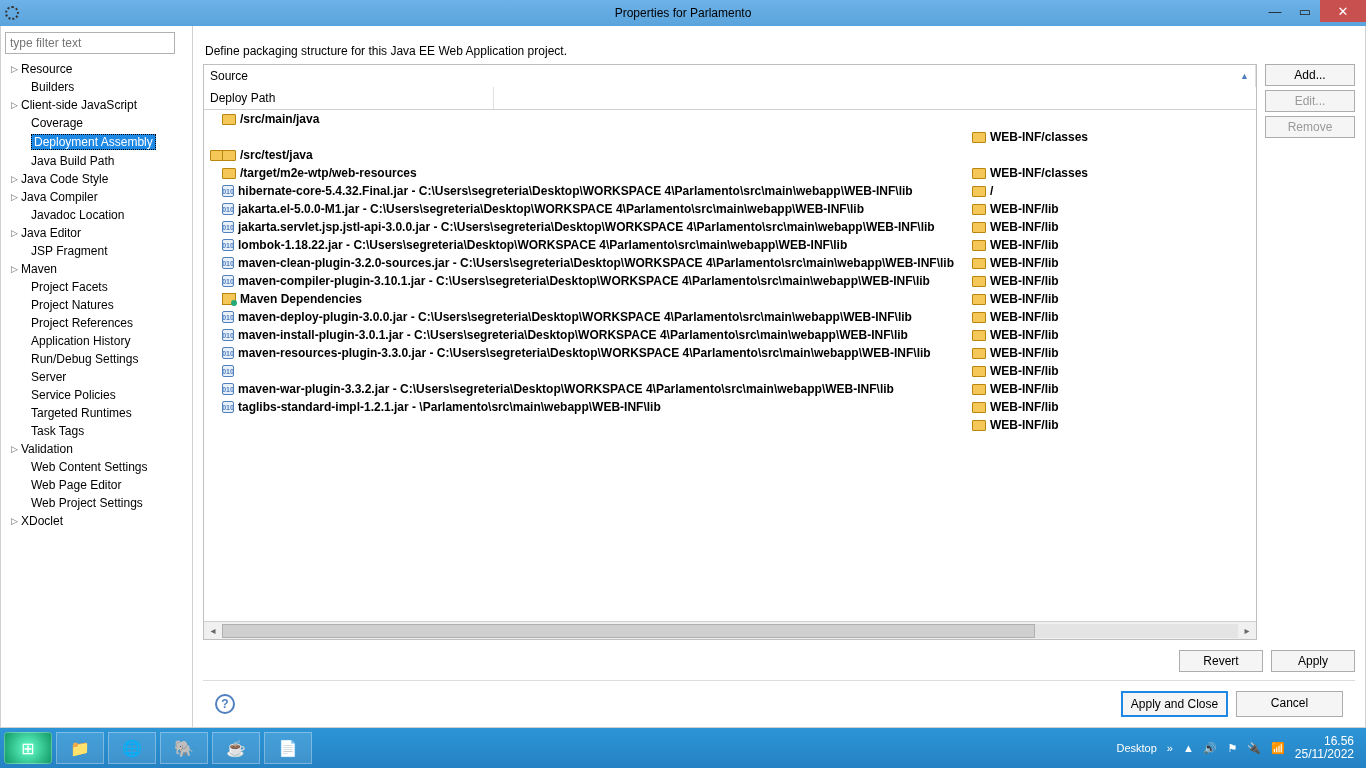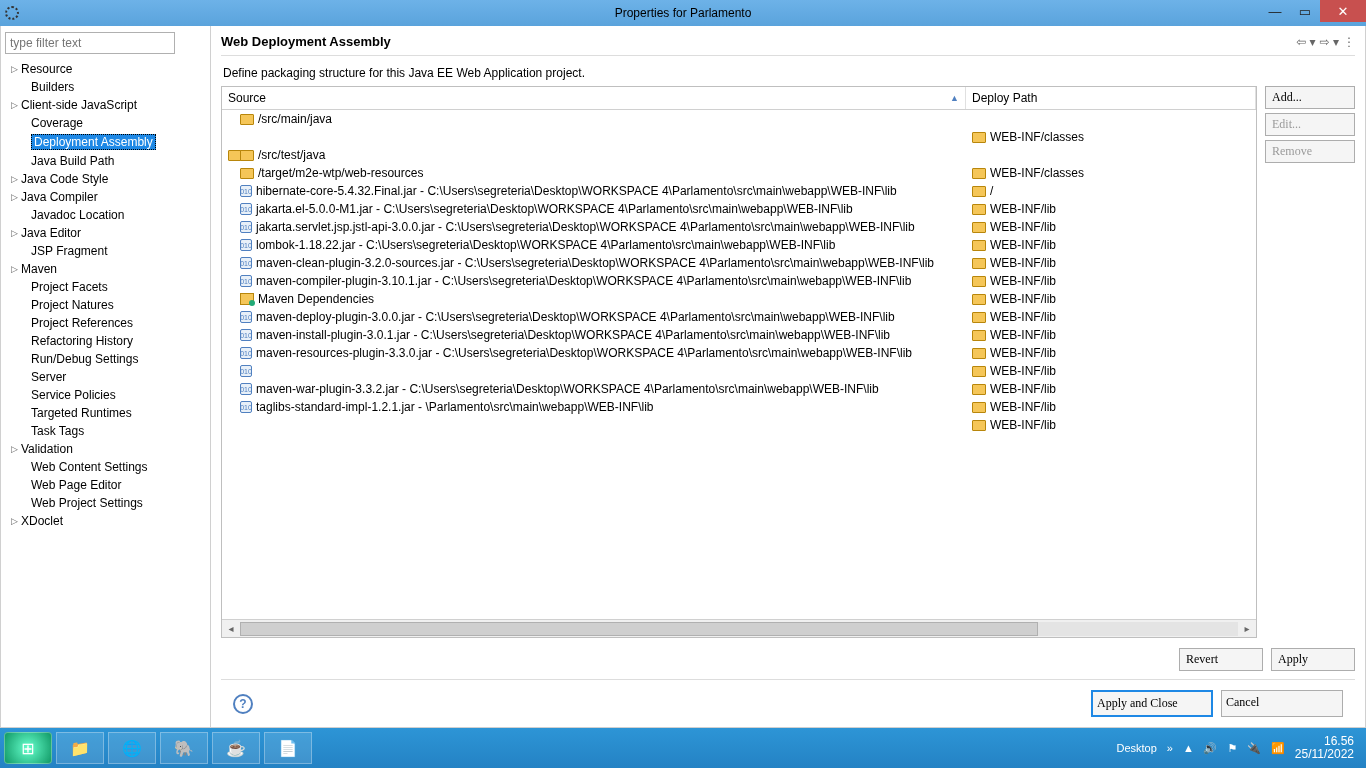--- a/index.html
+++ b/index.html
@@ -18,7 +18,7 @@
   .mainbody { flex: 1; display: flex; background: #fff; border: 1px solid #d0d0d0; border-top: none; }
   
   
-  .sidebar { width: 210px; border-right: 1px solid #d0d0d0; display: flex; flex-direction: column; padding: 6px 4px; }
+  .sidebar { width: 192px; border-right: 1px solid #d0d0d0; display: flex; flex-direction: column; padding: 6px 4px; }
   .filter-input { border: 1px solid #b0b0b0; padding: 3px 4px; width: 170px; margin-bottom: 6px; color: #888; }
   .tree { flex: 1; overflow: hidden; }
   .tree-item { padding: 2px 2px 2px 6px; white-space: nowrap; cursor: default; display: flex; align-items: center; }

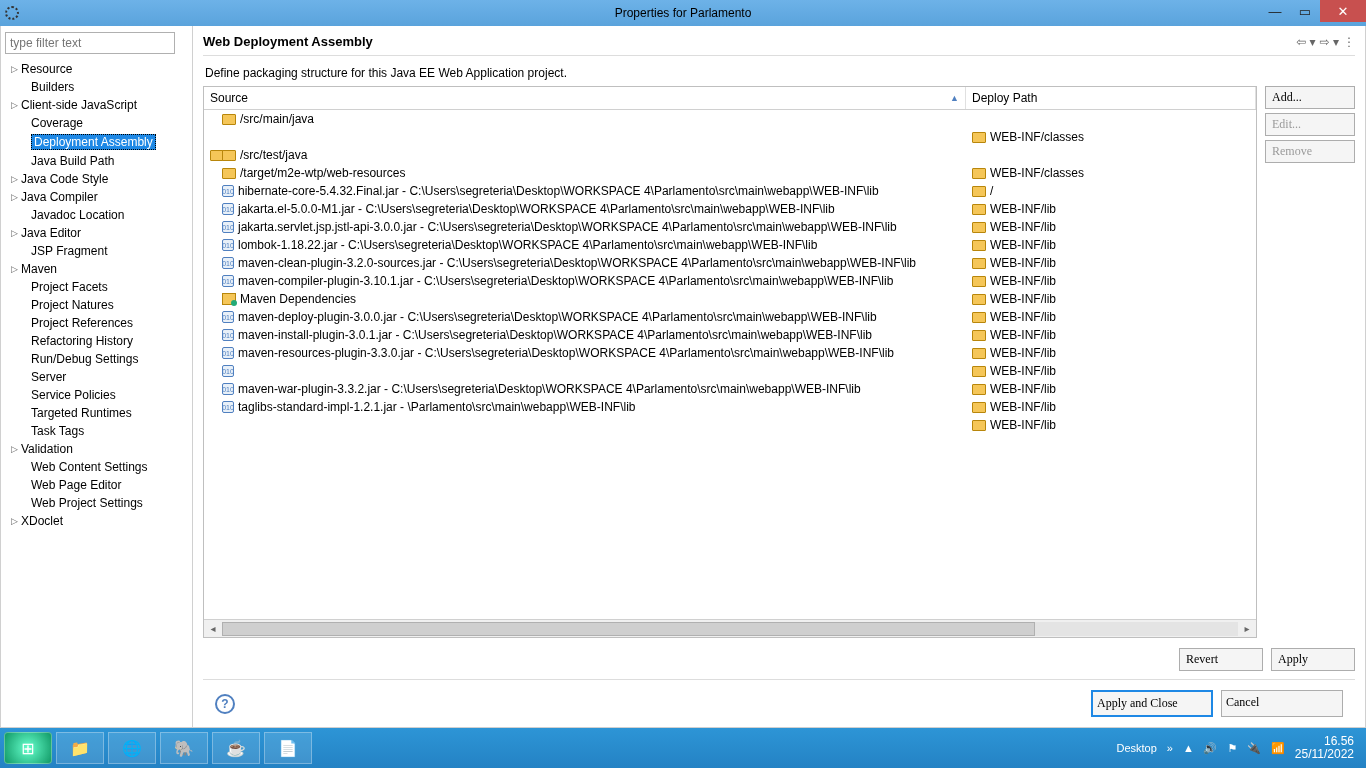--- a/index.html
+++ b/index.html
@@ -186,14 +186,6 @@
   </div>
 
   <div class="content">
-    <div class="content-header">
-      <div class="content-title">Web Deployment Assembly</div>
-      <div class="nav-icons">
-        <span>⇦ ▾</span>
-        <span>⇨ ▾</span>
-        <span>⋮</span>
-      </div>
-    </div>
     <div class="desc">Define packaging structure for this Java EE Web Application project.</div>
 
     <div class="table-area">

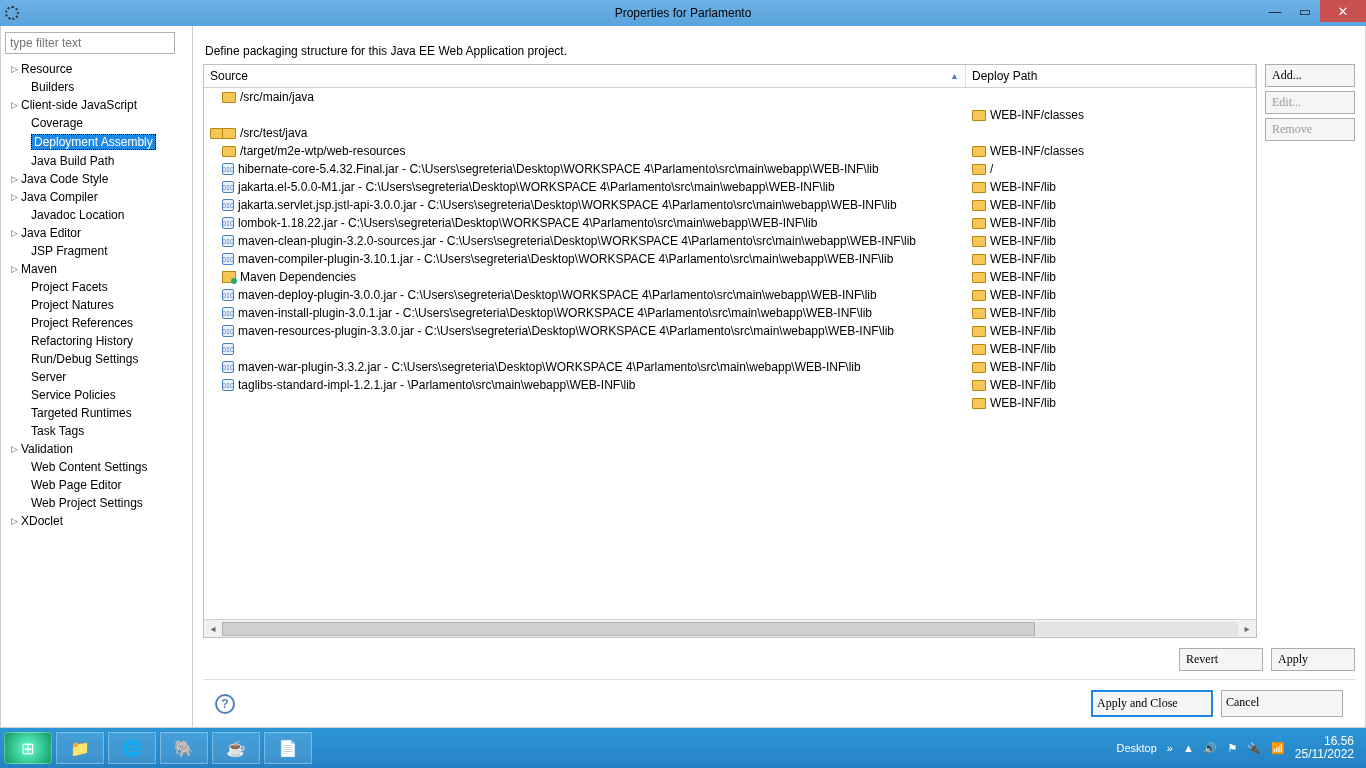--- a/index.html
+++ b/index.html
@@ -35,7 +35,7 @@
   
   .table-area { display: flex; gap: 8px; flex: 1; overflow: hidden; }
   .table-wrap { flex: 1; border: 1px solid #bfbfbf; display: flex; flex-direction: column; overflow: hidden; }
-  .thead { display: flex; background: #fff; border-bottom: 1px solid #d0d0d0; }
+  .thead { display: flex; background: #fff; border-bottom: 1px solid #d0d0d0; flex-direction: column; }
   .th { padding: 4px 6px; border-right: 1px solid #e0e0e0; }
   .th.source { flex: 1; display: flex; align-items: center; }
   .th.deploy { width: 290px; }

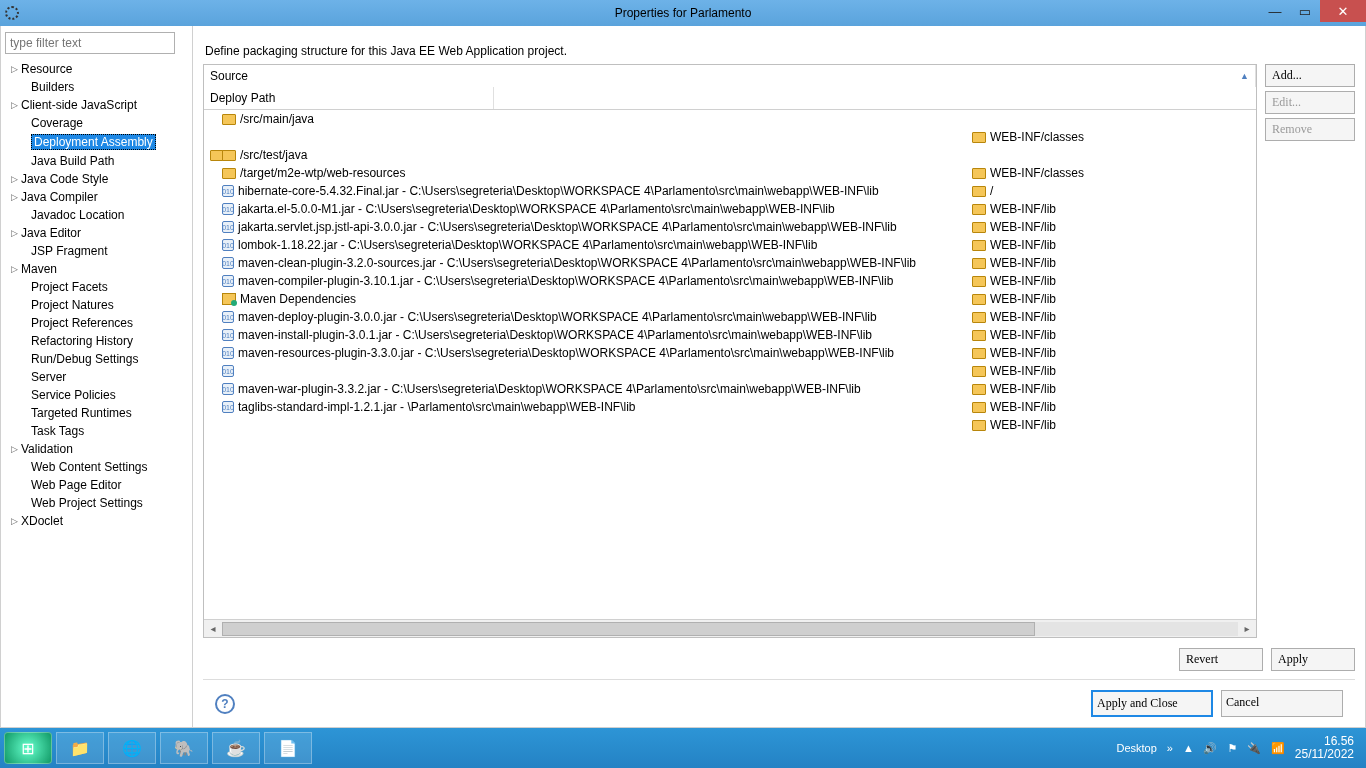--- a/index.html
+++ b/index.html
@@ -57,7 +57,7 @@
   .hscroll .thumb { position:absolute; left:0; height:14px; width:80%; background:#cfcfcf; border:1px solid #b0b0b0; }
   
   .side-buttons { width: 90px; display: flex; flex-direction: column; gap: 4px; }
-  .btn { border: 1px solid #adadad; background: #f5f5f5; padding: 3px 6px; cursor: default; font-family: Liberation Serif, serif; }
+  .btn { border: 1px solid #adadad; background: #f5f5f5; padding: 3px 6px; text-align: center; cursor: default; }
   .btn.disabled { color: #9a9a9a; }
   
   .apply-row { display:flex; justify-content:flex-end; gap:8px; padding:10px 0 8px; }

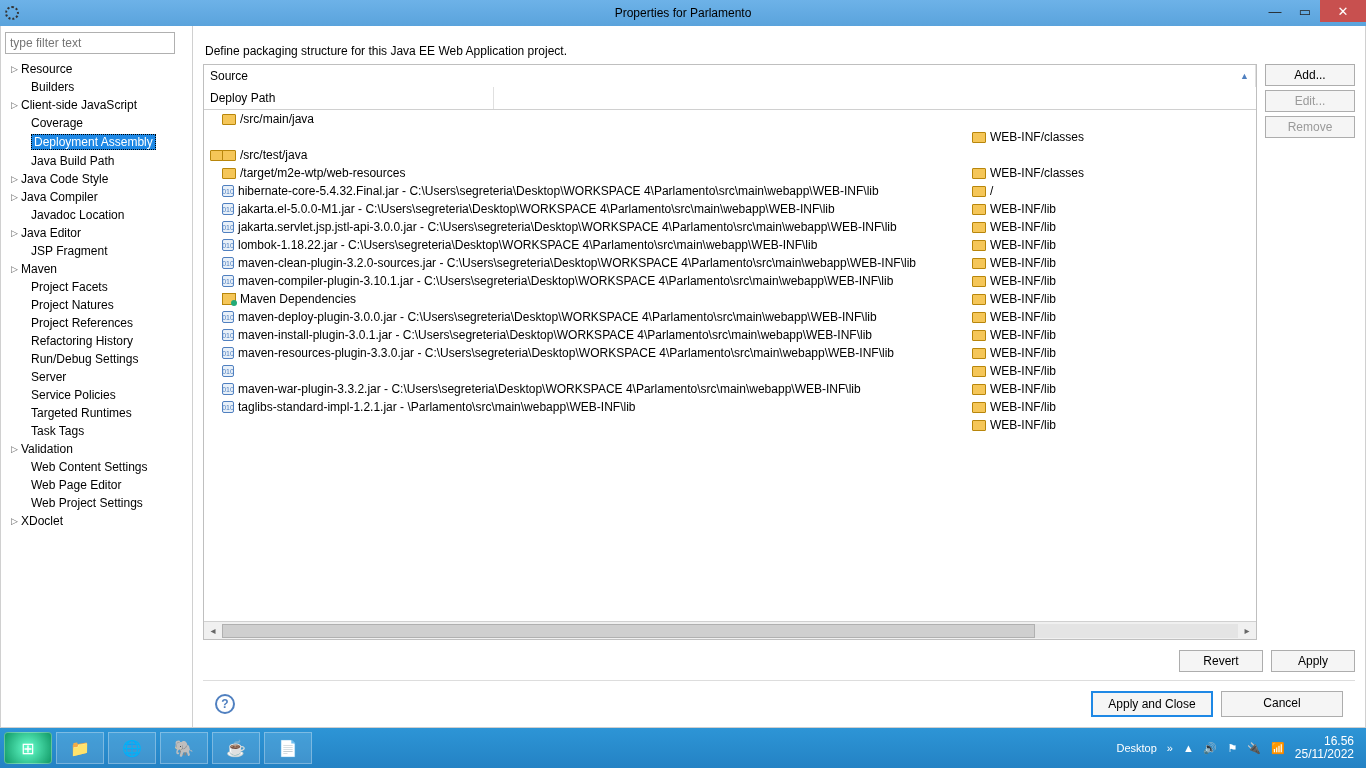--- a/index.html
+++ b/index.html
@@ -41,7 +41,7 @@
   .th.deploy { width: 290px; }
   .sorter { margin-left: auto; color: #5080c0; font-size: 9px; }
   .tbody { flex: 1; overflow: hidden; }
-  .row { display: flex; height: 18px; align-items: center; }
+  .row { display: flex; height: 18px; align-items: center; font-weight: bold; }
   .row:nth-child(even){ background:#fff; }
   .cell { padding: 0 6px; white-space: nowrap; overflow: hidden; text-overflow: clip; display: flex; align-items: center; gap: 4px; }
   .cell.source { flex: 1; }

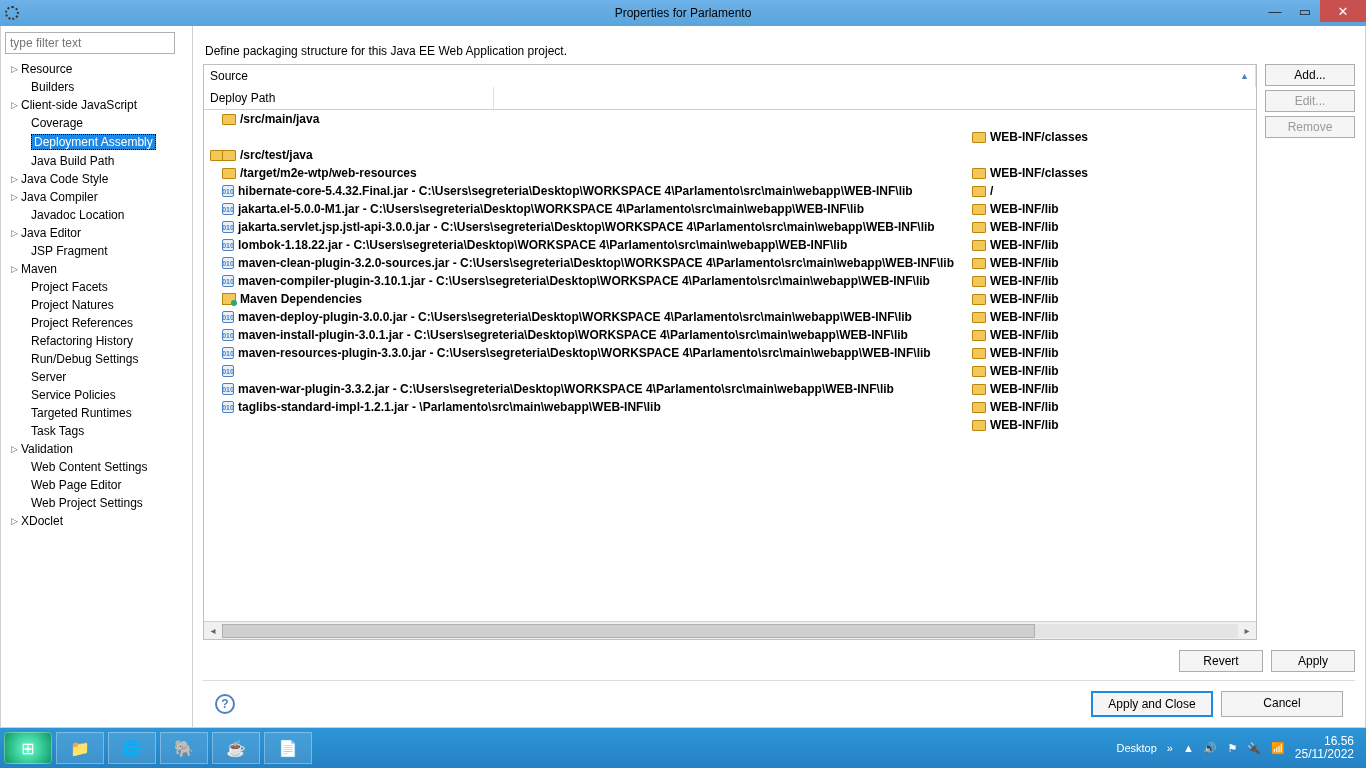--- a/index.html
+++ b/index.html
@@ -148,7 +148,7 @@
           <span class="lbl">Project References</span>
         </div>
         <div class="tree-item indent">
-          <span class="lbl">Refactoring History</span>
+          <span class="lbl">Application History</span>
         </div>
         <div class="tree-item indent">
           <span class="lbl">Run/Debug Settings</span>

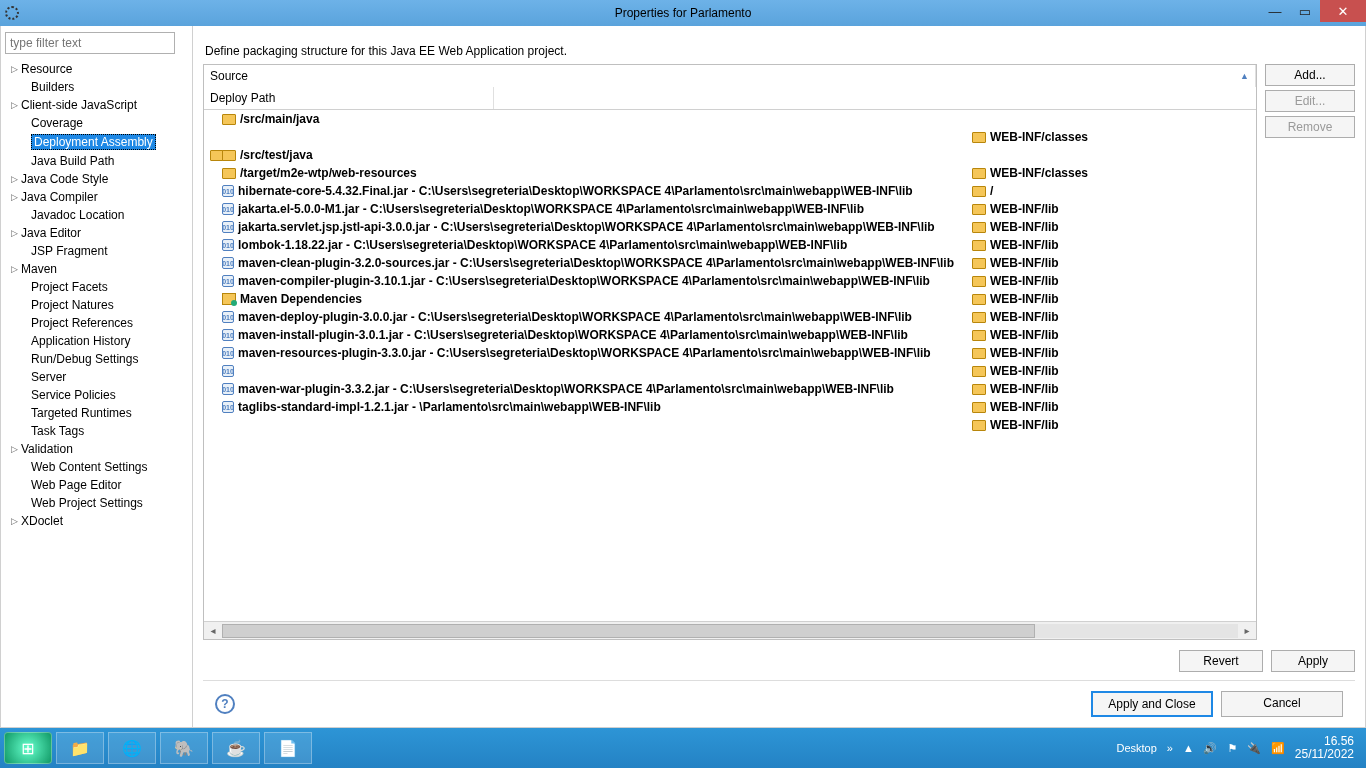--- a/index.html
+++ b/index.html
@@ -66,7 +66,7 @@
   
   .dialog-bottom { border-top:1px solid #ddd; padding:10px 12px; display:flex; align-items:center; }
   .help-icon { width:20px; height:20px; border:2px solid #5080c0; border-radius:50%; display:flex; align-items:center; justify-content:center; color:#5080c0; font-weight:bold; }
-  .dialog-bottom .btn { width: 122px; padding:4px; }
+  .dialog-bottom .btn { width: 107px; padding:4px; }
   .dialog-bottom .btn.primary { border:2px solid #1e88e5; }
 
   

